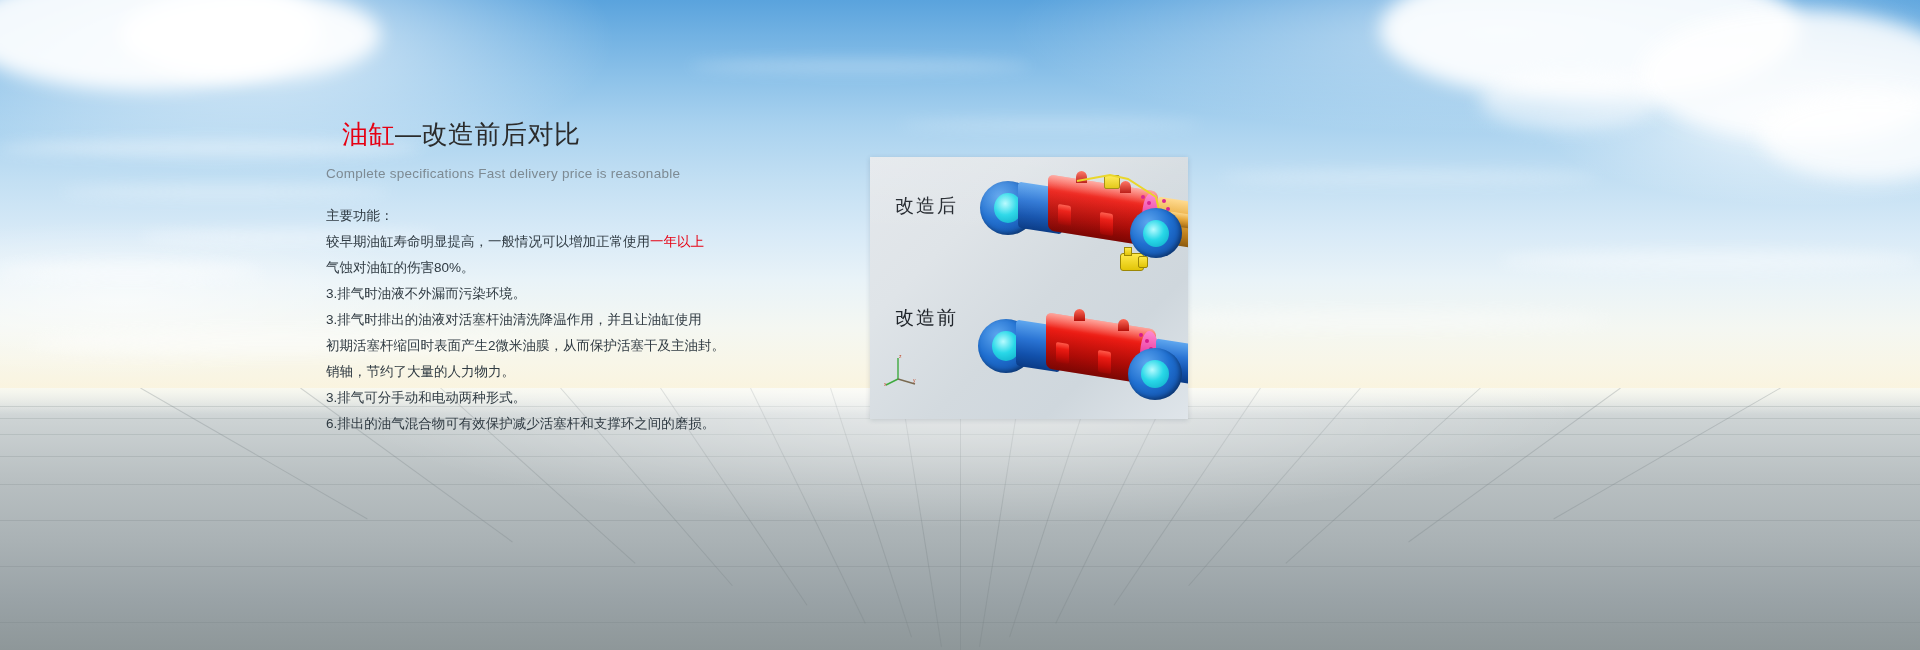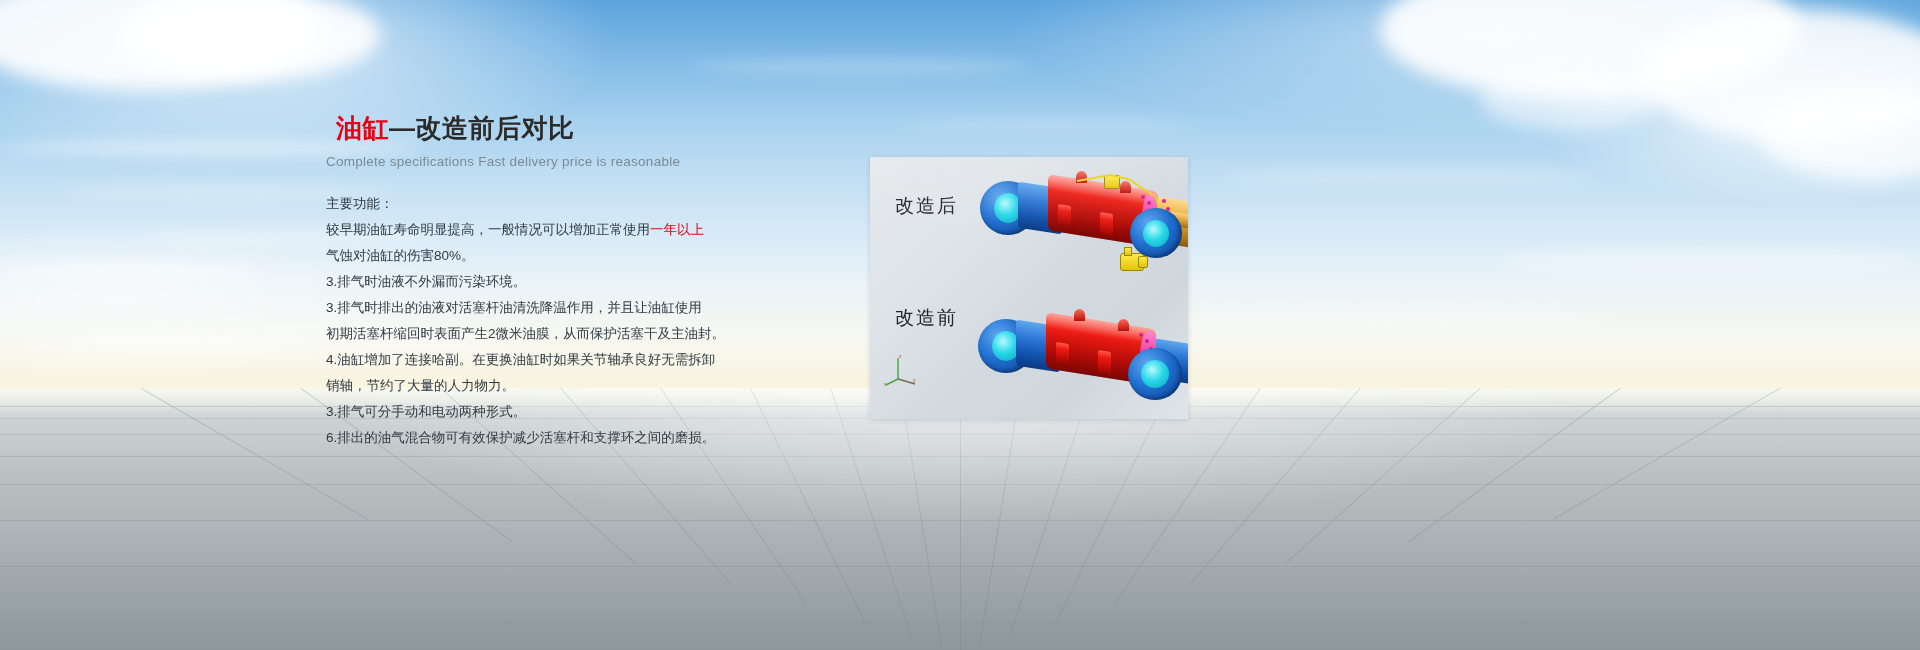--- a/index.html
+++ b/index.html
@@ -58,8 +58,8 @@
   
   .copy{position:absolute;left:326px;top:104px;width:420px;}
   .title{
-    font-size:26px;font-weight:bold;letter-spacing:.5px;line-height:1.15;
-    color:#2b2b2b;margin:10px;white-space:nowrap;
+    font-size:26px;font-weight:normal;letter-spacing:.5px;line-height:1.15;
+    color:#2b2b2b;margin:16px;white-space:nowrap;
   }
   .title .hl{color:#e60012;}
   .subtitle{

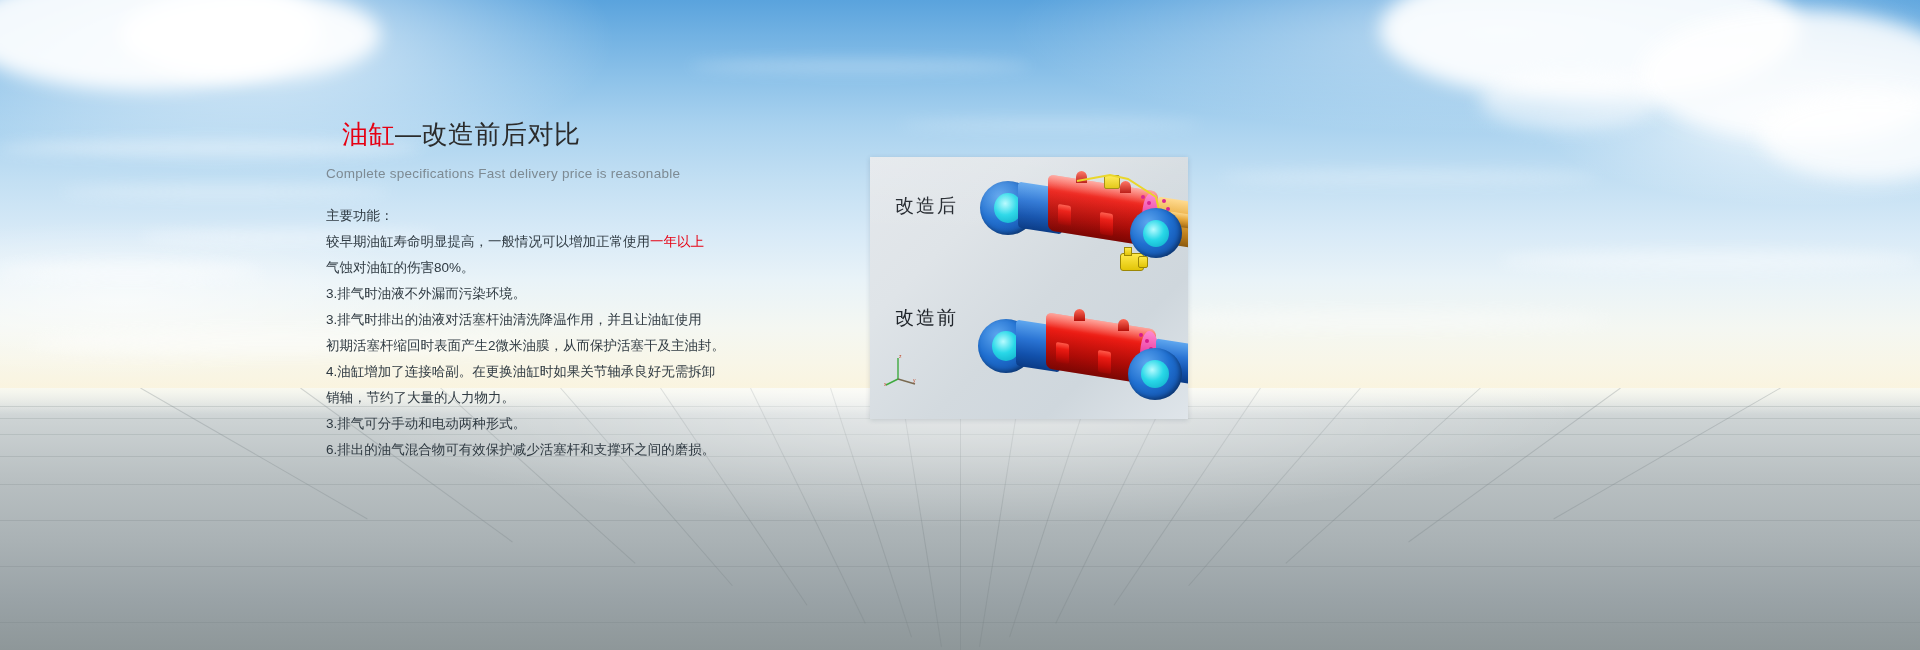--- a/index.html
+++ b/index.html
@@ -191,7 +191,6 @@
       <p>3.排气时油液不外漏而污染环境。</p>
       <p>3.排气时排出的油液对活塞杆油清洗降温作用，并且让油缸使用</p>
       <p>初期活塞杆缩回时表面产生2微米油膜，从而保护活塞干及主油封。</p>
-      <p>4.油缸增加了连接哈副。在更换油缸时如果关节轴承良好无需拆卸</p>
       <p>销轴，节约了大量的人力物力。</p>
       <p>3.排气可分手动和电动两种形式。</p>
       <p>6.排出的油气混合物可有效保护减少活塞杆和支撑环之间的磨损。</p>

